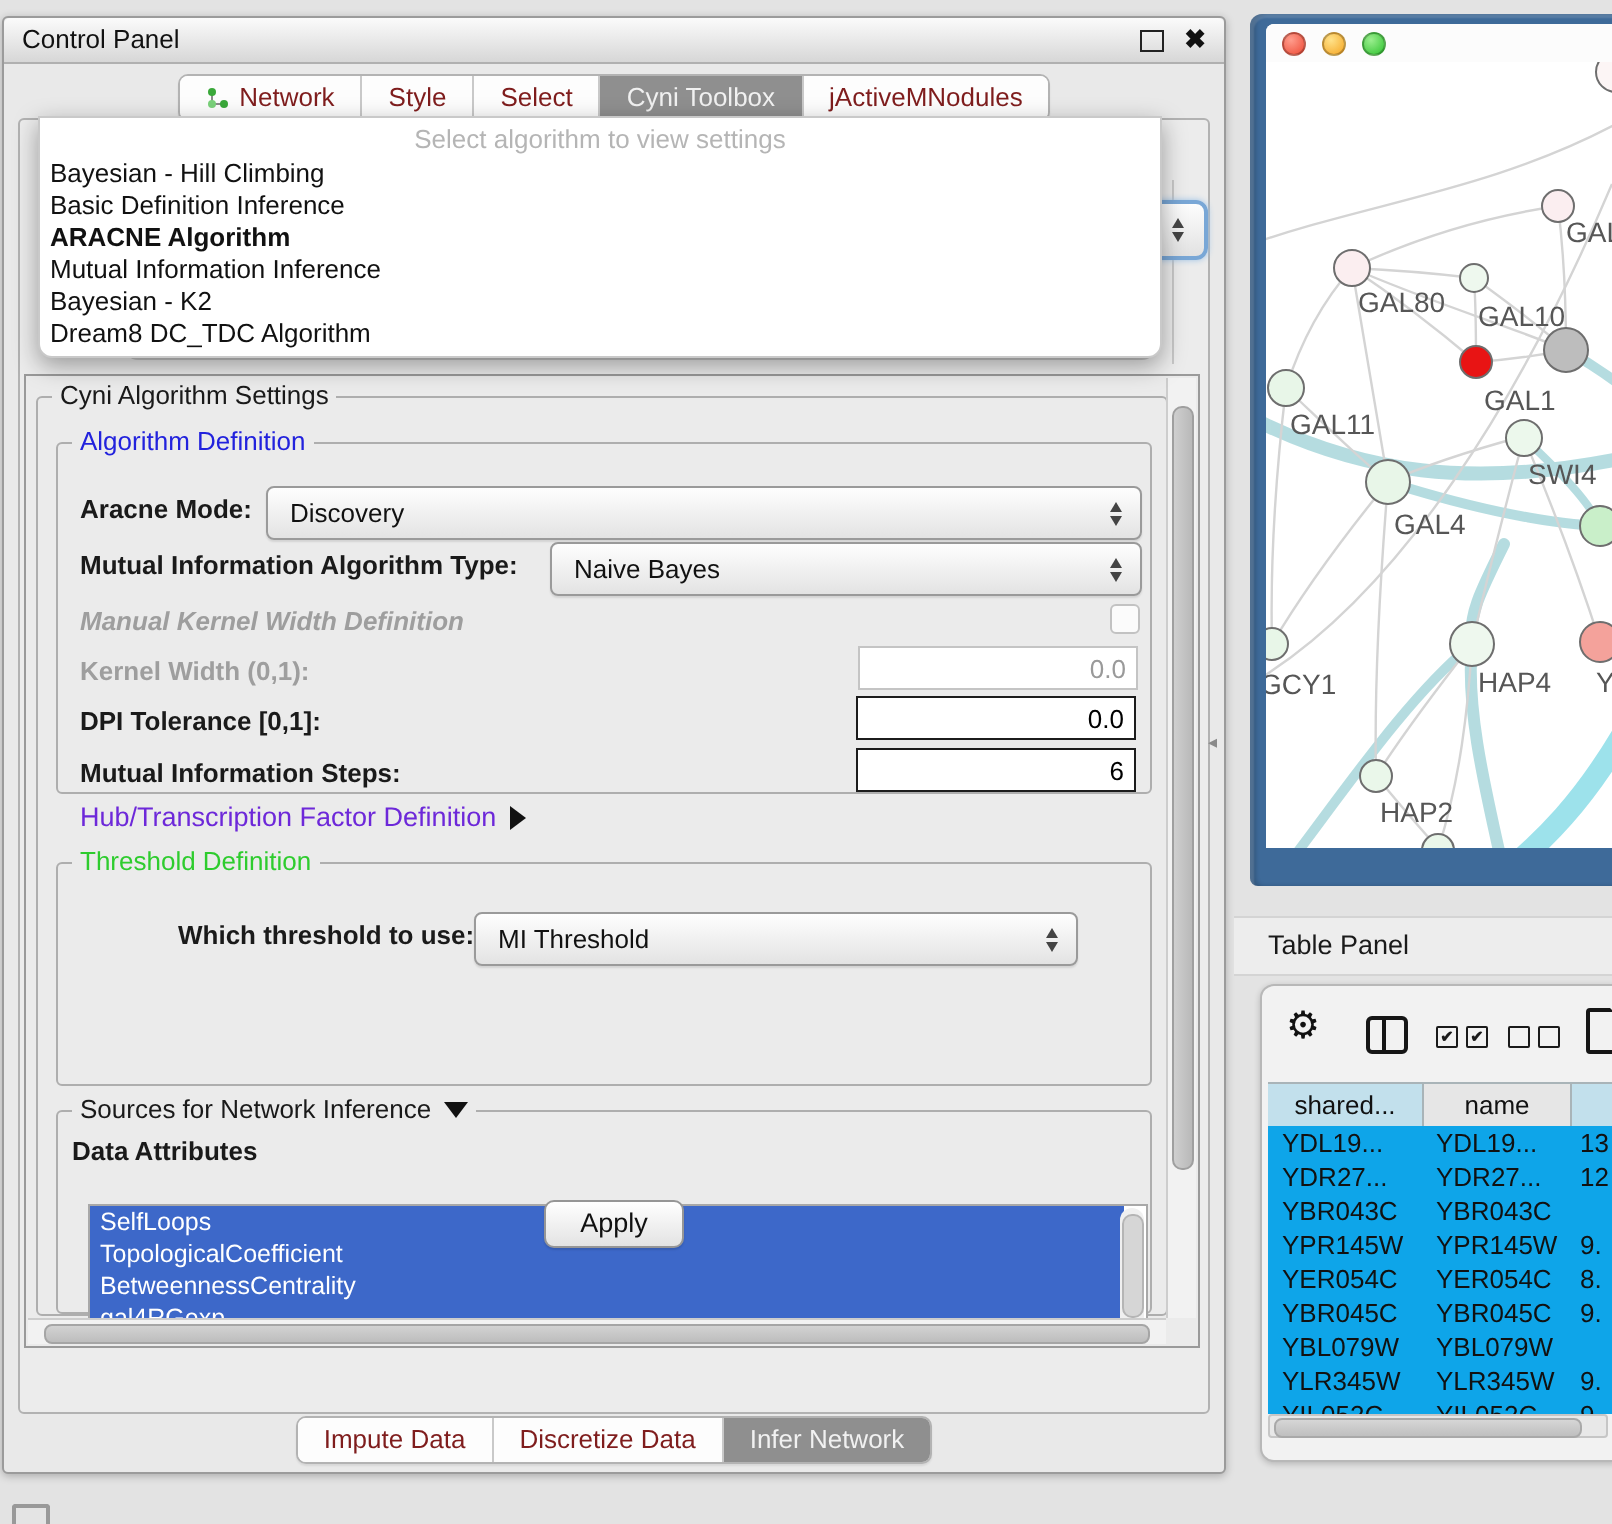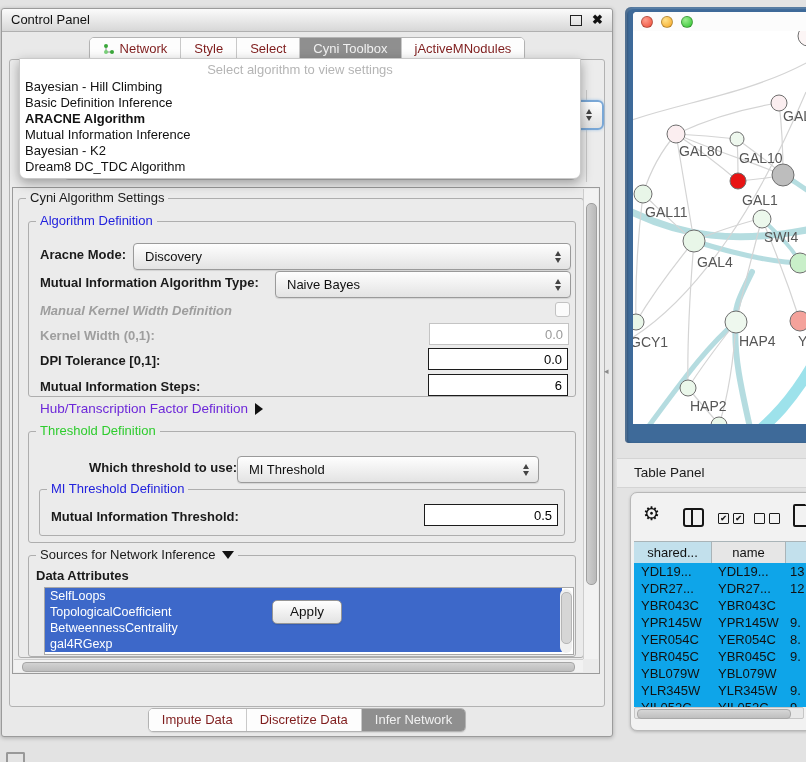--- a/index.html
+++ b/index.html
@@ -212,11 +212,6 @@
           <div class="combo" style="left:208px;top:24px;width:300px;height:25px;">
             <span class="cval">MI Threshold</span>
             <span class="spin"></span>
-          </div>
-          <div class="group" style="left:10px;top:57px;width:524px;height:45px;">
-            <span class="gtitle blue">MI Threshold Definition</span>
-            <span class="flabel" style="left:11px;top:19px;">Mutual Information Threshold:</span>
-            <input class="num-input strong" style="left: 384px; top: 14px; width: 122px; height: 20px;" readonly="" value="0.5">
           </div>
         </div>
 

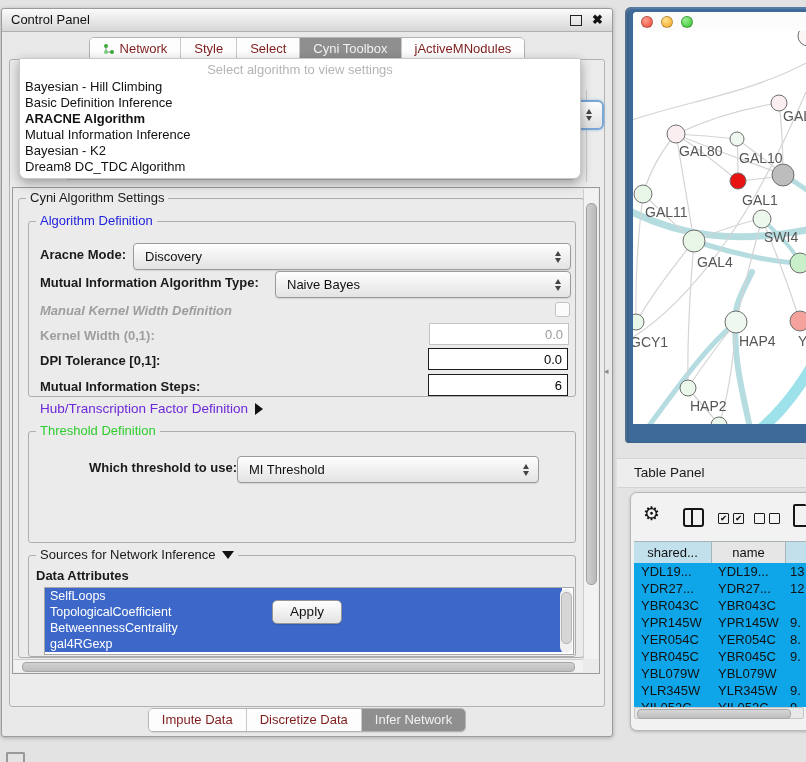--- a/index.html
+++ b/index.html
@@ -79,7 +79,7 @@
   .tri-right{width:0;height:0;border-top:6px solid transparent;border-bottom:6px solid transparent;border-left:8px solid #111;display:inline-block;}
   .tri-down{width:0;height:0;border-left:6px solid transparent;border-right:6px solid transparent;border-top:8px solid #111;display:inline-block;margin-left:2px;}
   
-  .attr-list{position:absolute;left:15px;top:31px;width:528px;height:66px;background:#fff;border:1px solid #a8a8a8;overflow:hidden;}
+  .attr-list{position:absolute;left:15px;top:46px;width:528px;height:66px;background:#fff;border:1px solid #a8a8a8;overflow:hidden;}
   .attr-item{height:16px;line-height:16px;font-size:12.5px;color:#fff;background:#3d68c9;padding-left:5px;width:calc(100% - 16px);white-space:nowrap;}
   .attr-vsb{position:absolute;right:1px;top:1px;bottom:1px;width:12px;background:#f0f0f0;border-radius:6px;}
   .attr-vsb .thumb{position:absolute;left:1px;top:3px;width:9px;height:50px;background:#d6d6d6;border:1px solid #b5b5b5;border-radius:5px;}

